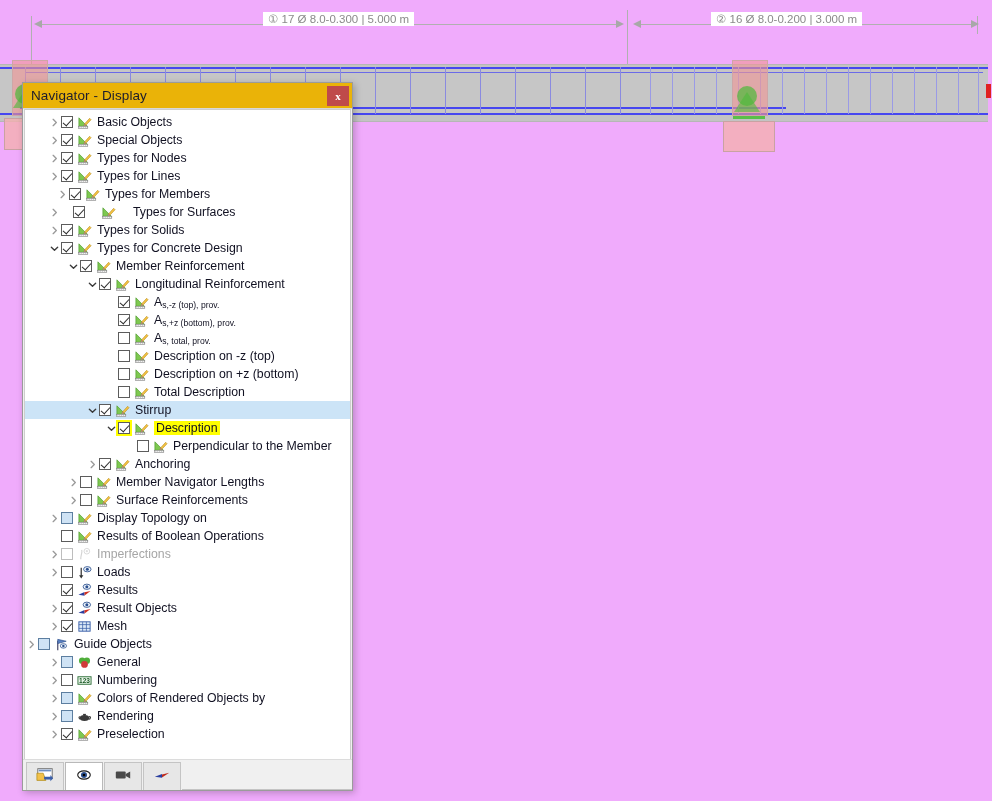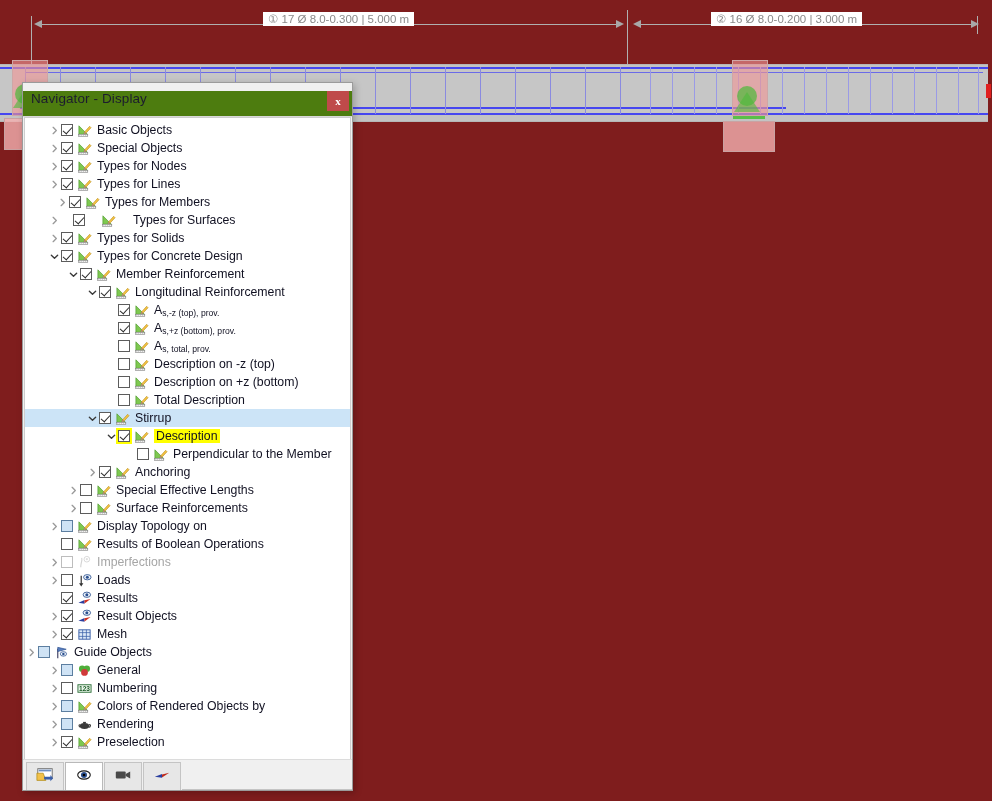--- a/index.html
+++ b/index.html
@@ -11,7 +11,7 @@
   }
 
   
-  #canvas{position:absolute;left:0;top:0;width:992px;height:801px;background:#7f1d1d;}
+  #canvas{position:absolute;left:0;top:0;width:992px;height:801px;background:#f0abfc;}
 
   .dim-row{position:absolute;top:16px;height:18px;}
   .dim-line{position:absolute;top:8px;height:1px;background:#b0b0b0;}

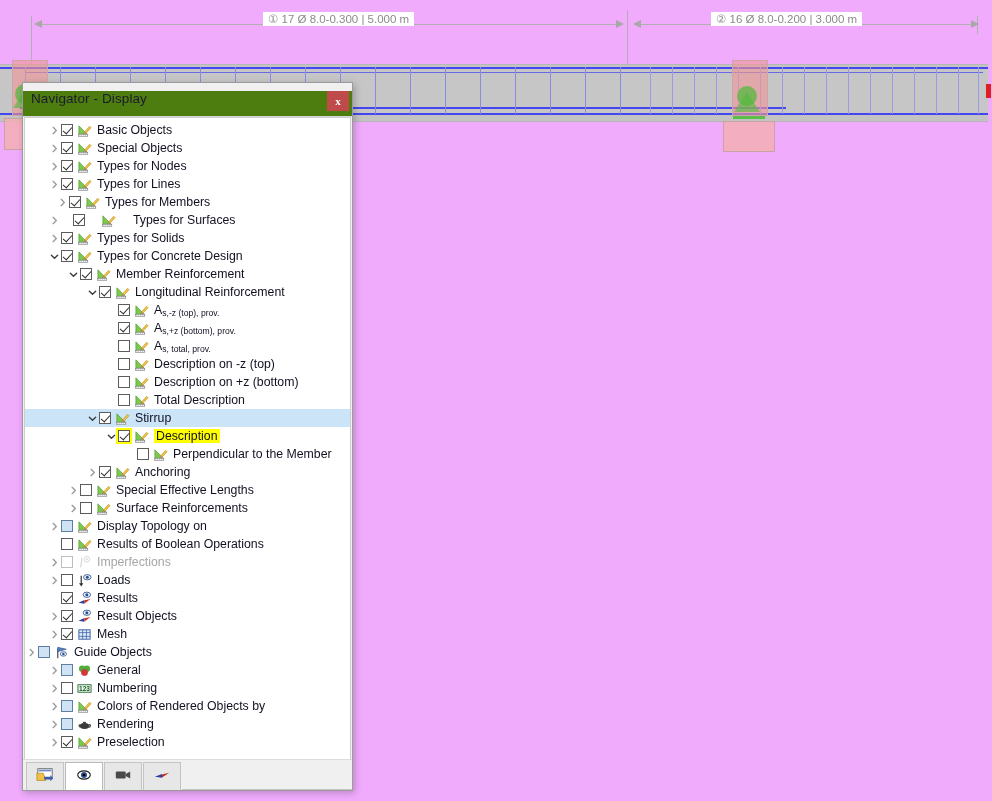--- a/index.html
+++ b/index.html
@@ -52,11 +52,10 @@
     box-sizing:border-box;
   }
   #nav-titlebar{
-    height:25px;flex:0 0 25px;background:#4d7c0f;
-    display:flex;justify-content:space-between;
+    height:25px;flex:0 0 25px;background:#eab308;
+    display:flex;align-items:center;justify-content:space-between;
     padding-left:8px;border-bottom:1px solid #d8d8d8;
     position:relative;
-    margin-top:8px;
   }
   #nav-title{font-size:13.5px;color:#1c1c2e;letter-spacing:.1px;}
   #nav-close{

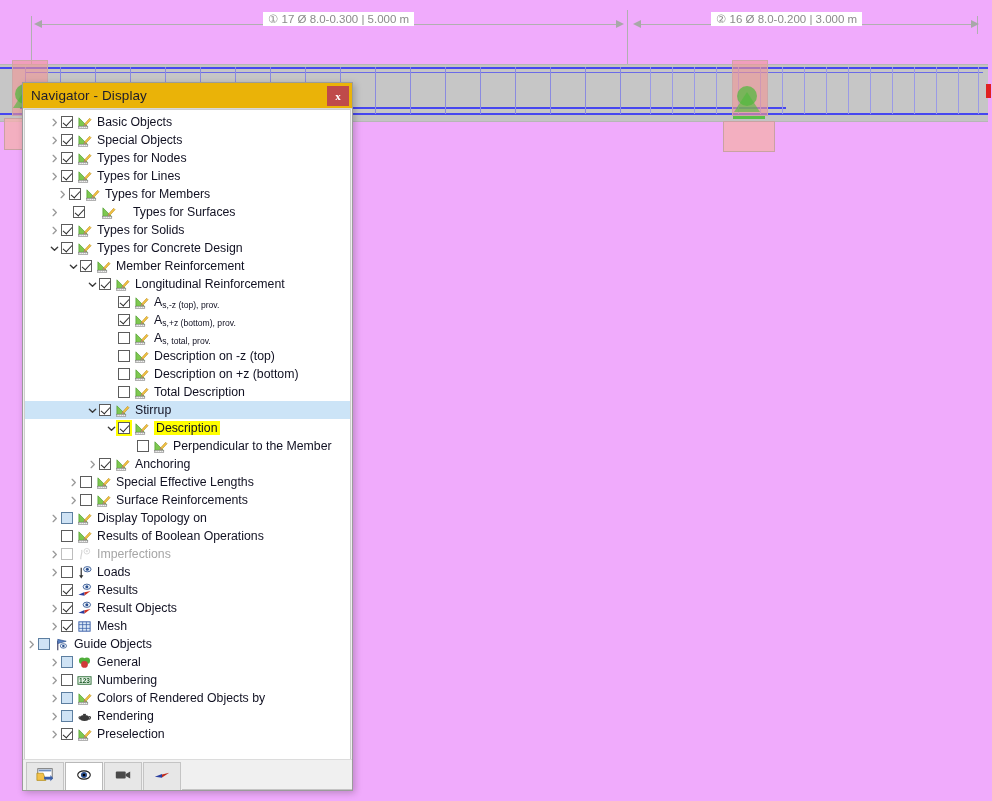--- a/index.html
+++ b/index.html
@@ -596,7 +596,7 @@
             <polygon points="8,9.5 13.5,3.5 15,5 9.4,11" fill="#f5c243" stroke="#b08a18" stroke-width=".6"></polygon>
             <polygon points="8,9.5 9.4,11 7.4,11.7" fill="#e8a0a0" stroke="#a06a6a" stroke-width=".5"></polygon>
           </svg></span>
-        <span class="lbl">Special Effective Lengths</span>
+        <span class="lbl">Member Navigator Lengths</span>
       </div>
       <div class="row" style="padding-left: 42px;">
         <div class="twisty">

